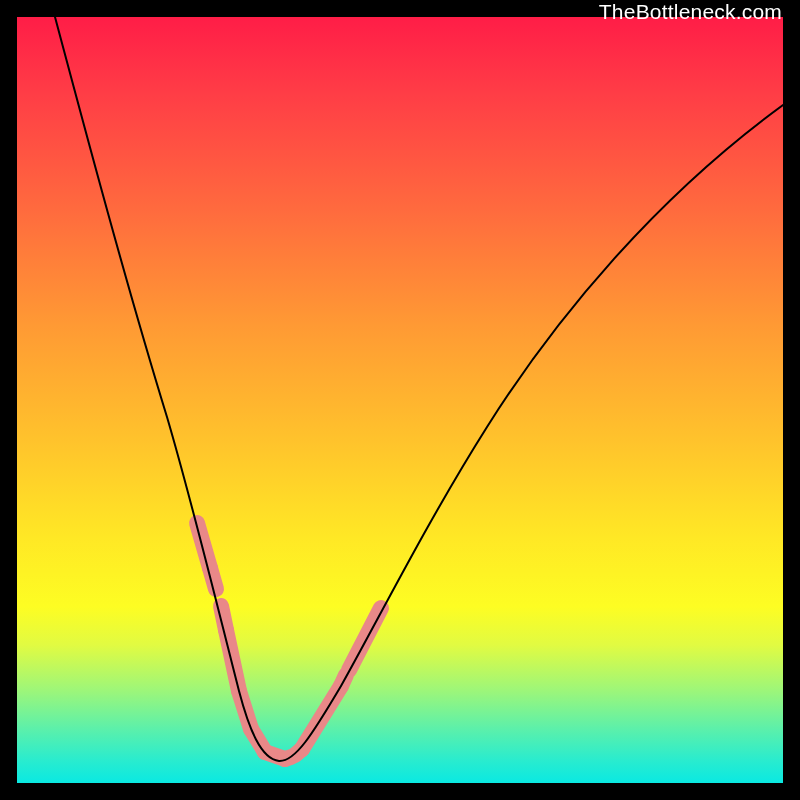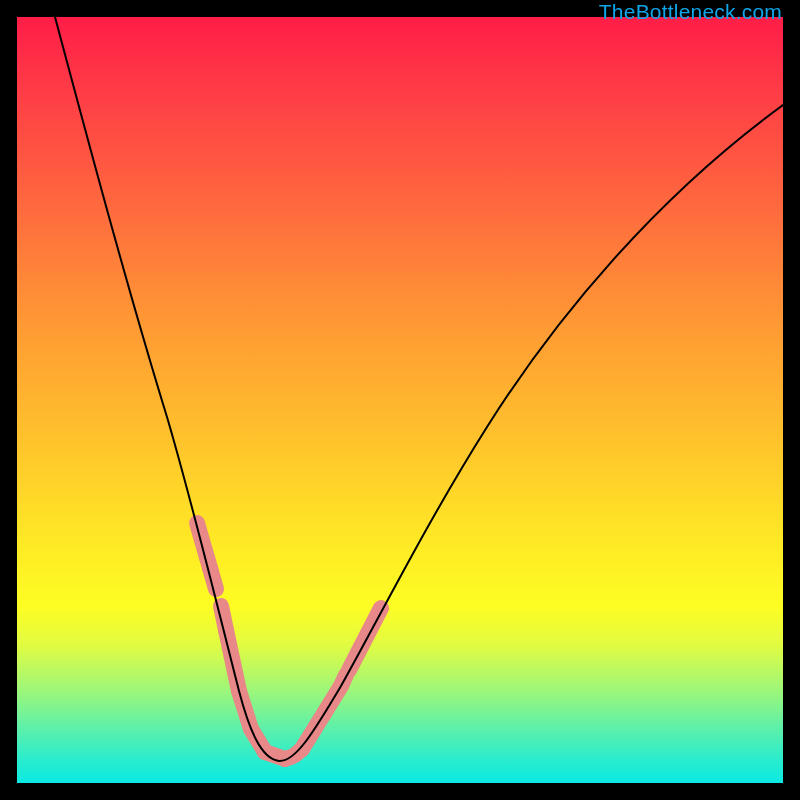--- a/index.html
+++ b/index.html
@@ -36,7 +36,7 @@
     position: absolute;
     top: 0px;
     right: 18px;
-    color: #0ea5e9;
+    color: #ffffff;
     font-size: 21px;
     font-weight: 500;
     letter-spacing: 0.2px;

